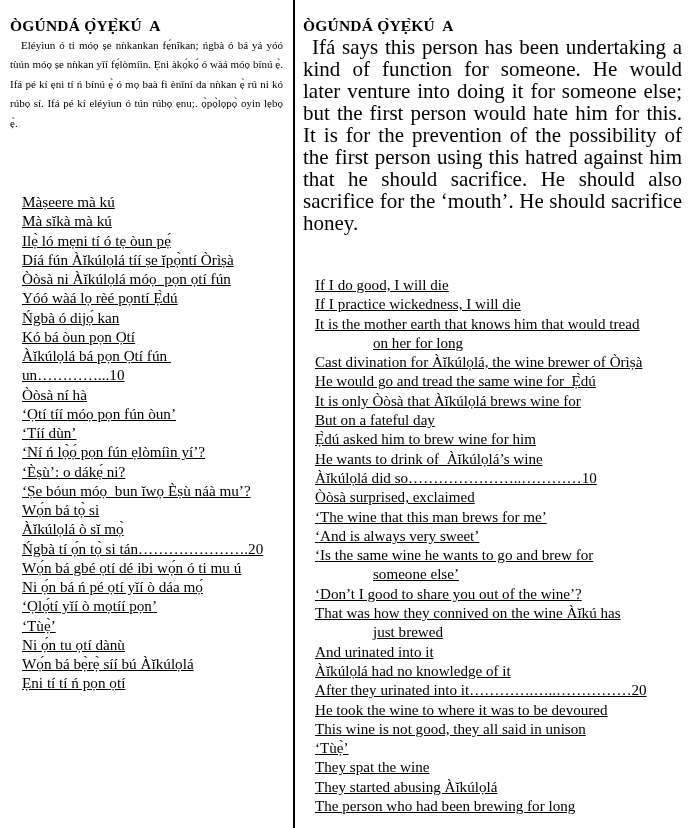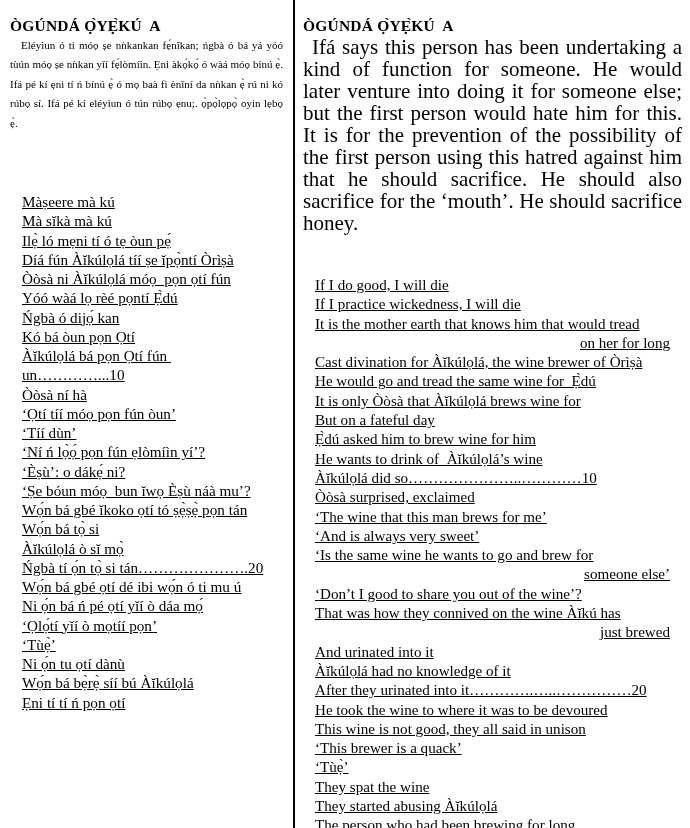--- a/index.html
+++ b/index.html
@@ -83,7 +83,6 @@
   }
   .verse li.indent {
     padding-left: 58px;
-    text-align: right;
   }
   .col-left .gap-before-verse {
     height: 47px;

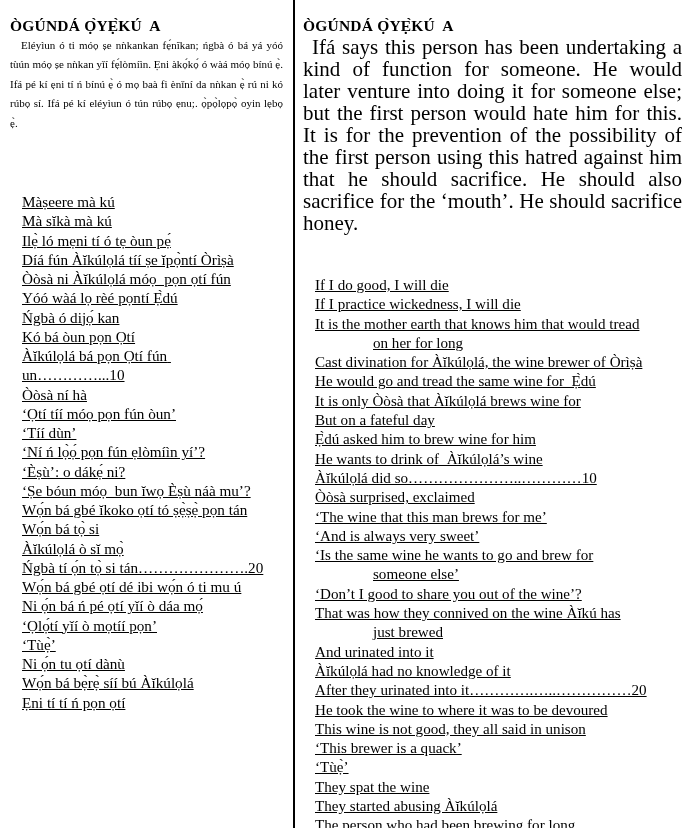--- a/index.html
+++ b/index.html
@@ -118,7 +118,6 @@
         <li>‘Ní ń lọ̀ọ́ pọn fún ẹlòmíìn yí’?</li>
         <li>‘Èṣù’: o dákẹ́ ni?</li>
         <li>‘Ṣe bóun móọ  bun ĭwọ Èṣù náà mu’?</li>
-        <li>Wọ́n bá gbé ĭkoko ọtí tó ṣẹ̀ṣẹ̀ pọn tán</li>
         <li>Wọ́n bá tọ̀ si</li>
         <li>Àĭkúlọlá ò sĭ mọ̀</li>
         <li>Ńgbà tí ọ́n tọ̀ si tán………………….20</li>

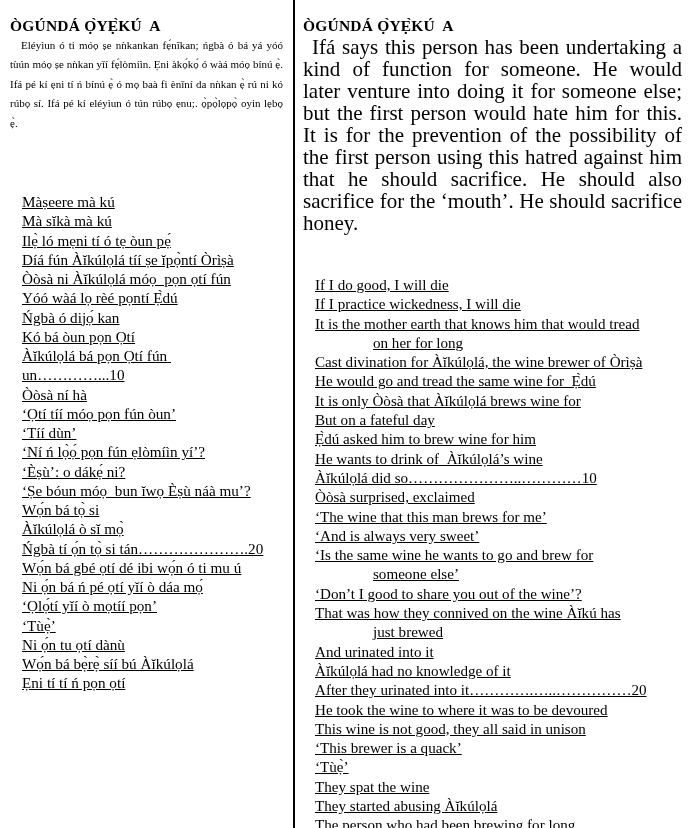--- a/index.html
+++ b/index.html
@@ -160,7 +160,6 @@
         <li>After they urinated into it………….…..……………20</li>
         <li>He took the wine to where it was to be devoured</li>
         <li>This wine is not good, they all said in unison</li>
-        <li>‘This brewer is a quack’</li>
         <li>‘Tùẹ̀’</li>
         <li>They spat the wine</li>
         <li>They started abusing Àĭkúlọlá</li>

